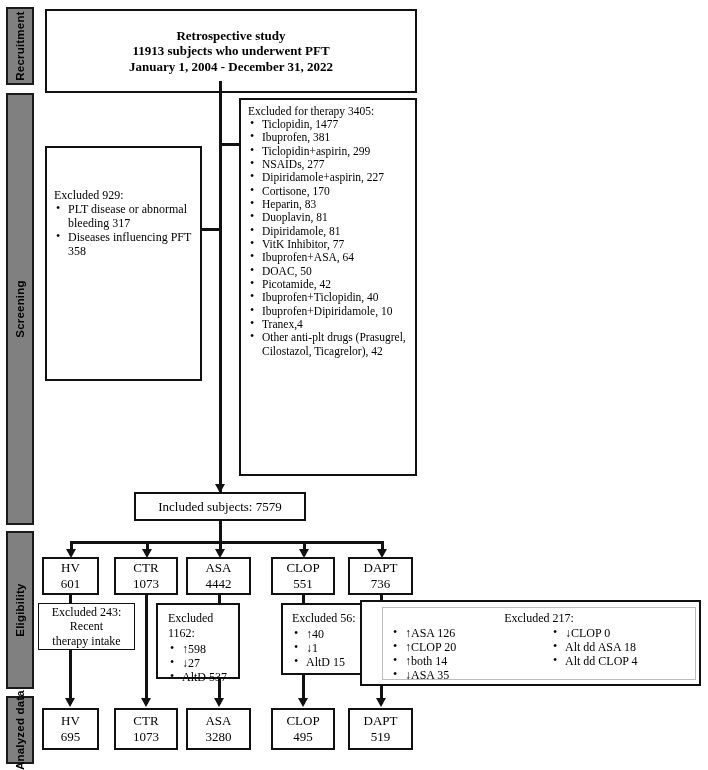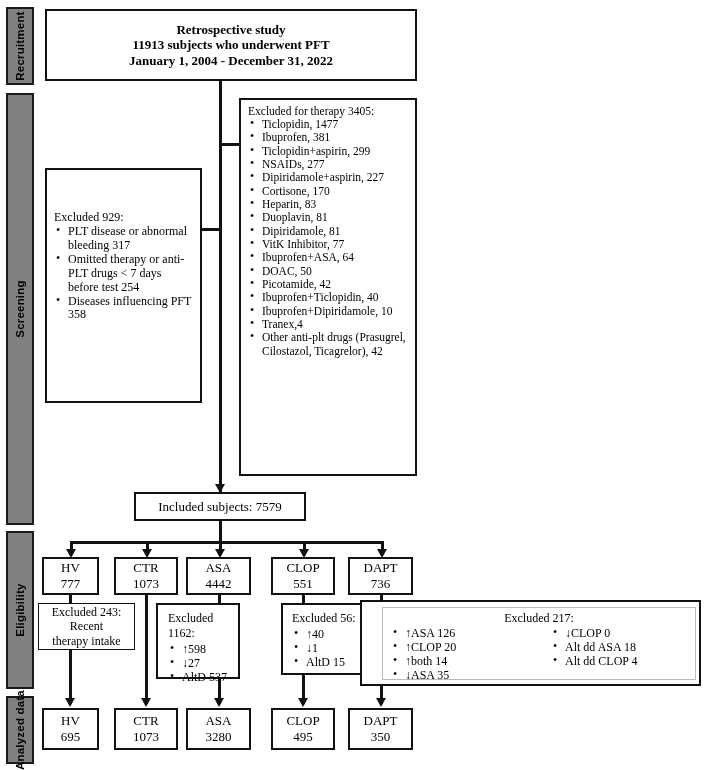--- a/index.html
+++ b/index.html
@@ -92,7 +92,7 @@
     </span>
   </div>
 
-  <div class="box" style="left:45px;top:9px;width:372px;height:72px;">
+  <div class="box" style="left:45px;top:9px;width:372px;height:84px;">
     <div class="ctr-txt f13 lh12">
       <span class="ln ttl">Retrospective study</span>
       <span class="ln ttl">11913 subjects who underwent PFT</span>

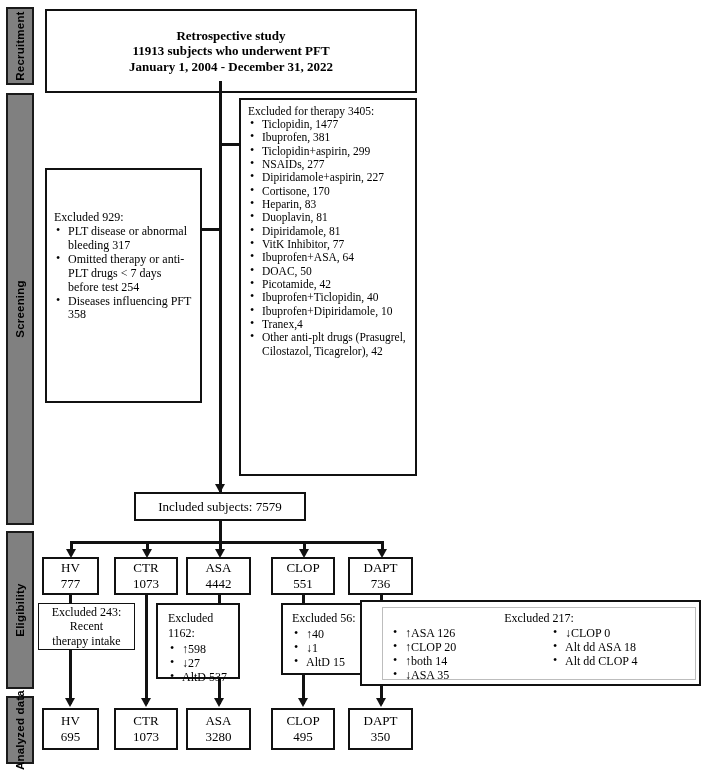--- a/index.html
+++ b/index.html
@@ -106,7 +106,7 @@
 
   <div class="hline" style="left:200px;top:228px;width:21px;"></div>
 
-  <div class="box" style="left:45px;top:146px;width:157px;height:235px;margin-top:22px;">
+  <div class="box" style="left:45px;top:146px;width:157px;height:235px;">
     <div class="bx-pad f12" style="padding-top:40px;padding-left:7px;padding-right:5px;">
       <span class="hdr">Excluded 929:</span>
       <ul class="bl">

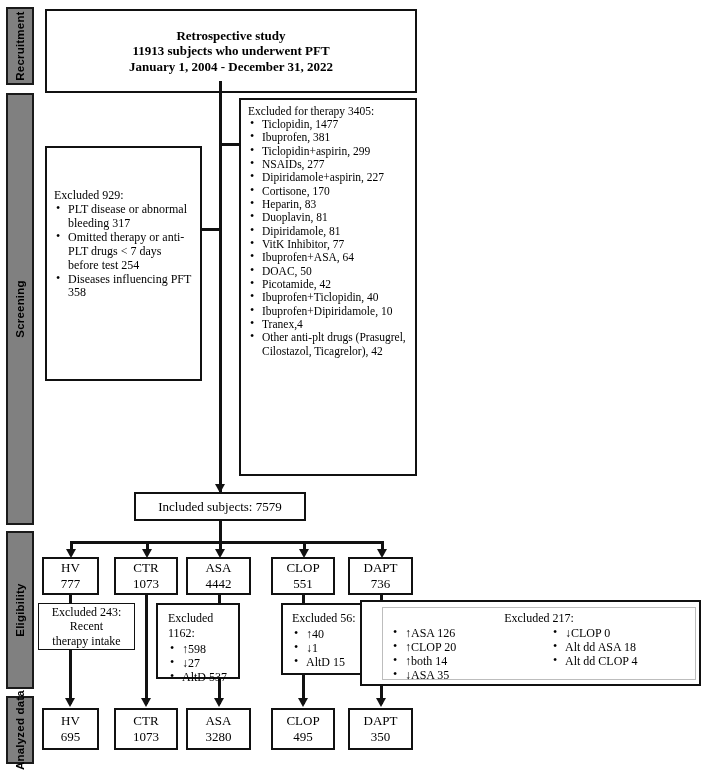--- a/index.html
+++ b/index.html
@@ -111,7 +111,6 @@
       <span class="hdr">Excluded 929:</span>
       <ul class="bl">
         <li>PLT disease or abnormal bleeding 317</li>
-        <li>Omitted therapy or anti-PLT drugs &lt; 7 days before test 254</li>
         <li>Diseases influencing PFT 358</li>
       </ul>
     </div>

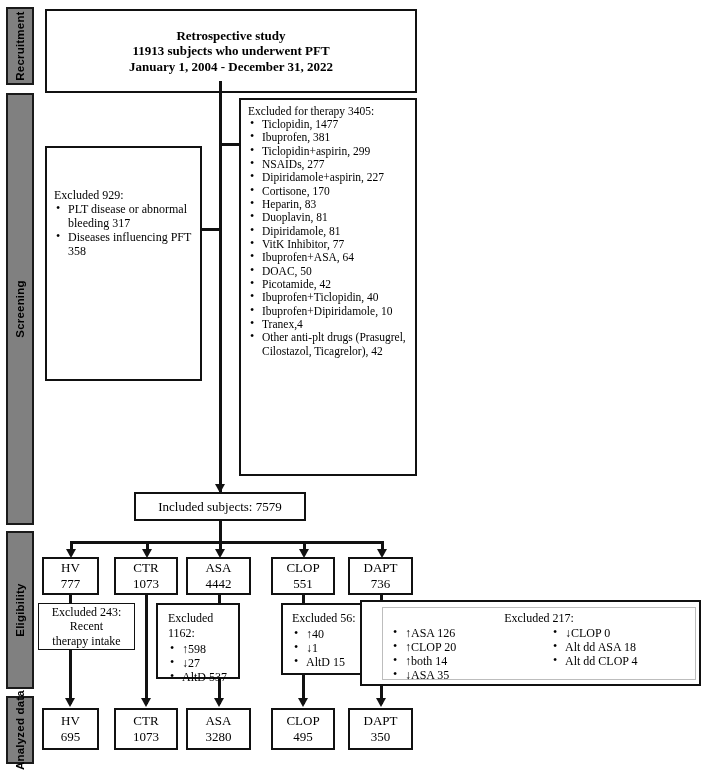--- a/index.html
+++ b/index.html
@@ -170,7 +170,7 @@
   <div class="box" style="left:42px;top:557px;width:57px;height:38px;">
     <div class="ctr-txt f13 lh12">
       <span class="ln">HV</span>
-      <span class="ln">777</span>
+      <span class="ln">601</span>
     </div>
   </div>
   <div class="box" style="left:114px;top:557px;width:64px;height:38px;">

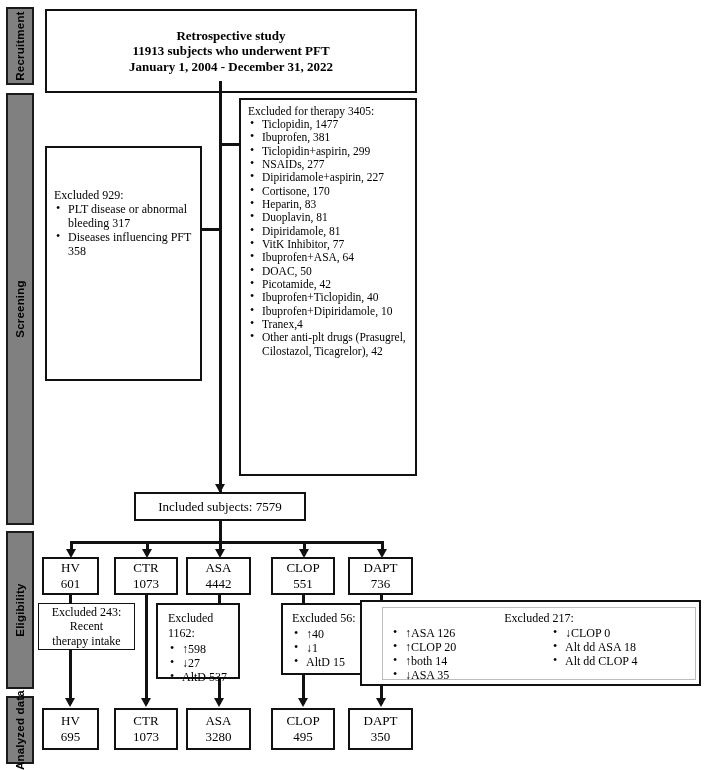--- a/index.html
+++ b/index.html
@@ -286,7 +286,7 @@
   <div class="box" style="left:348px;top:708px;width:65px;height:42px;">
     <div class="ctr-txt f13 lh12">
       <span class="ln">DAPT</span>
-      <span class="ln">350</span>
+      <span class="ln">519</span>
     </div>
   </div>
 

